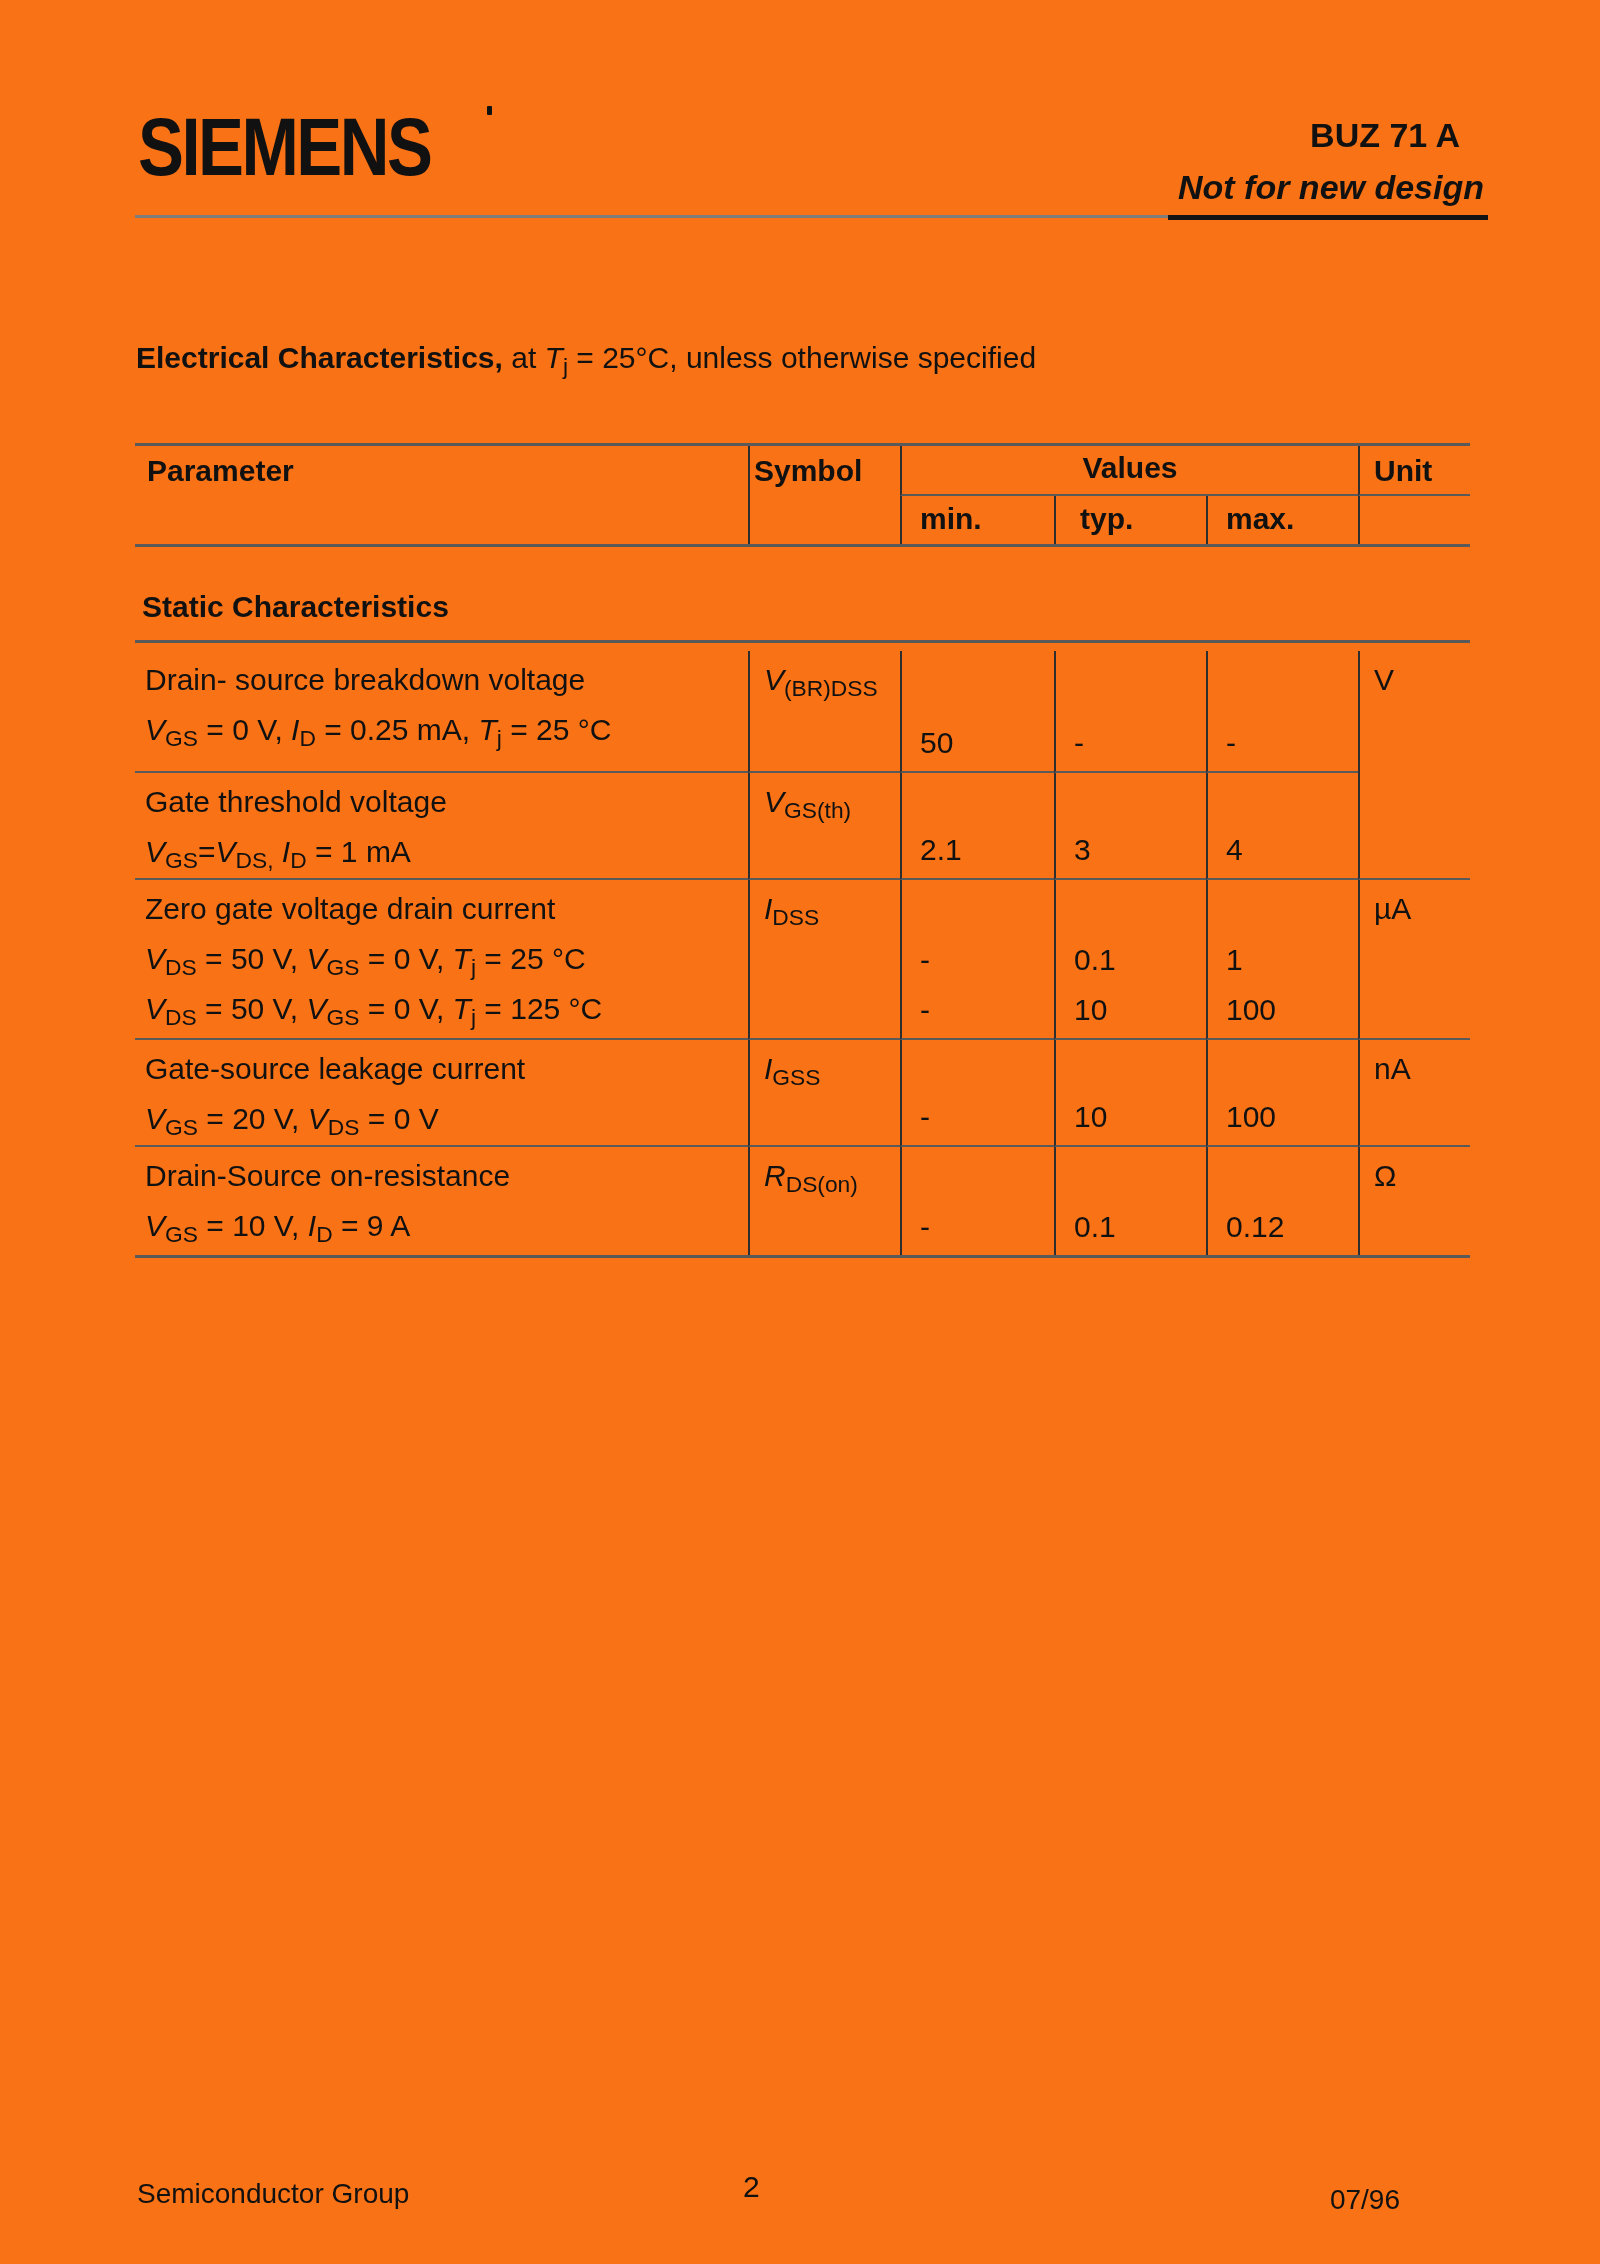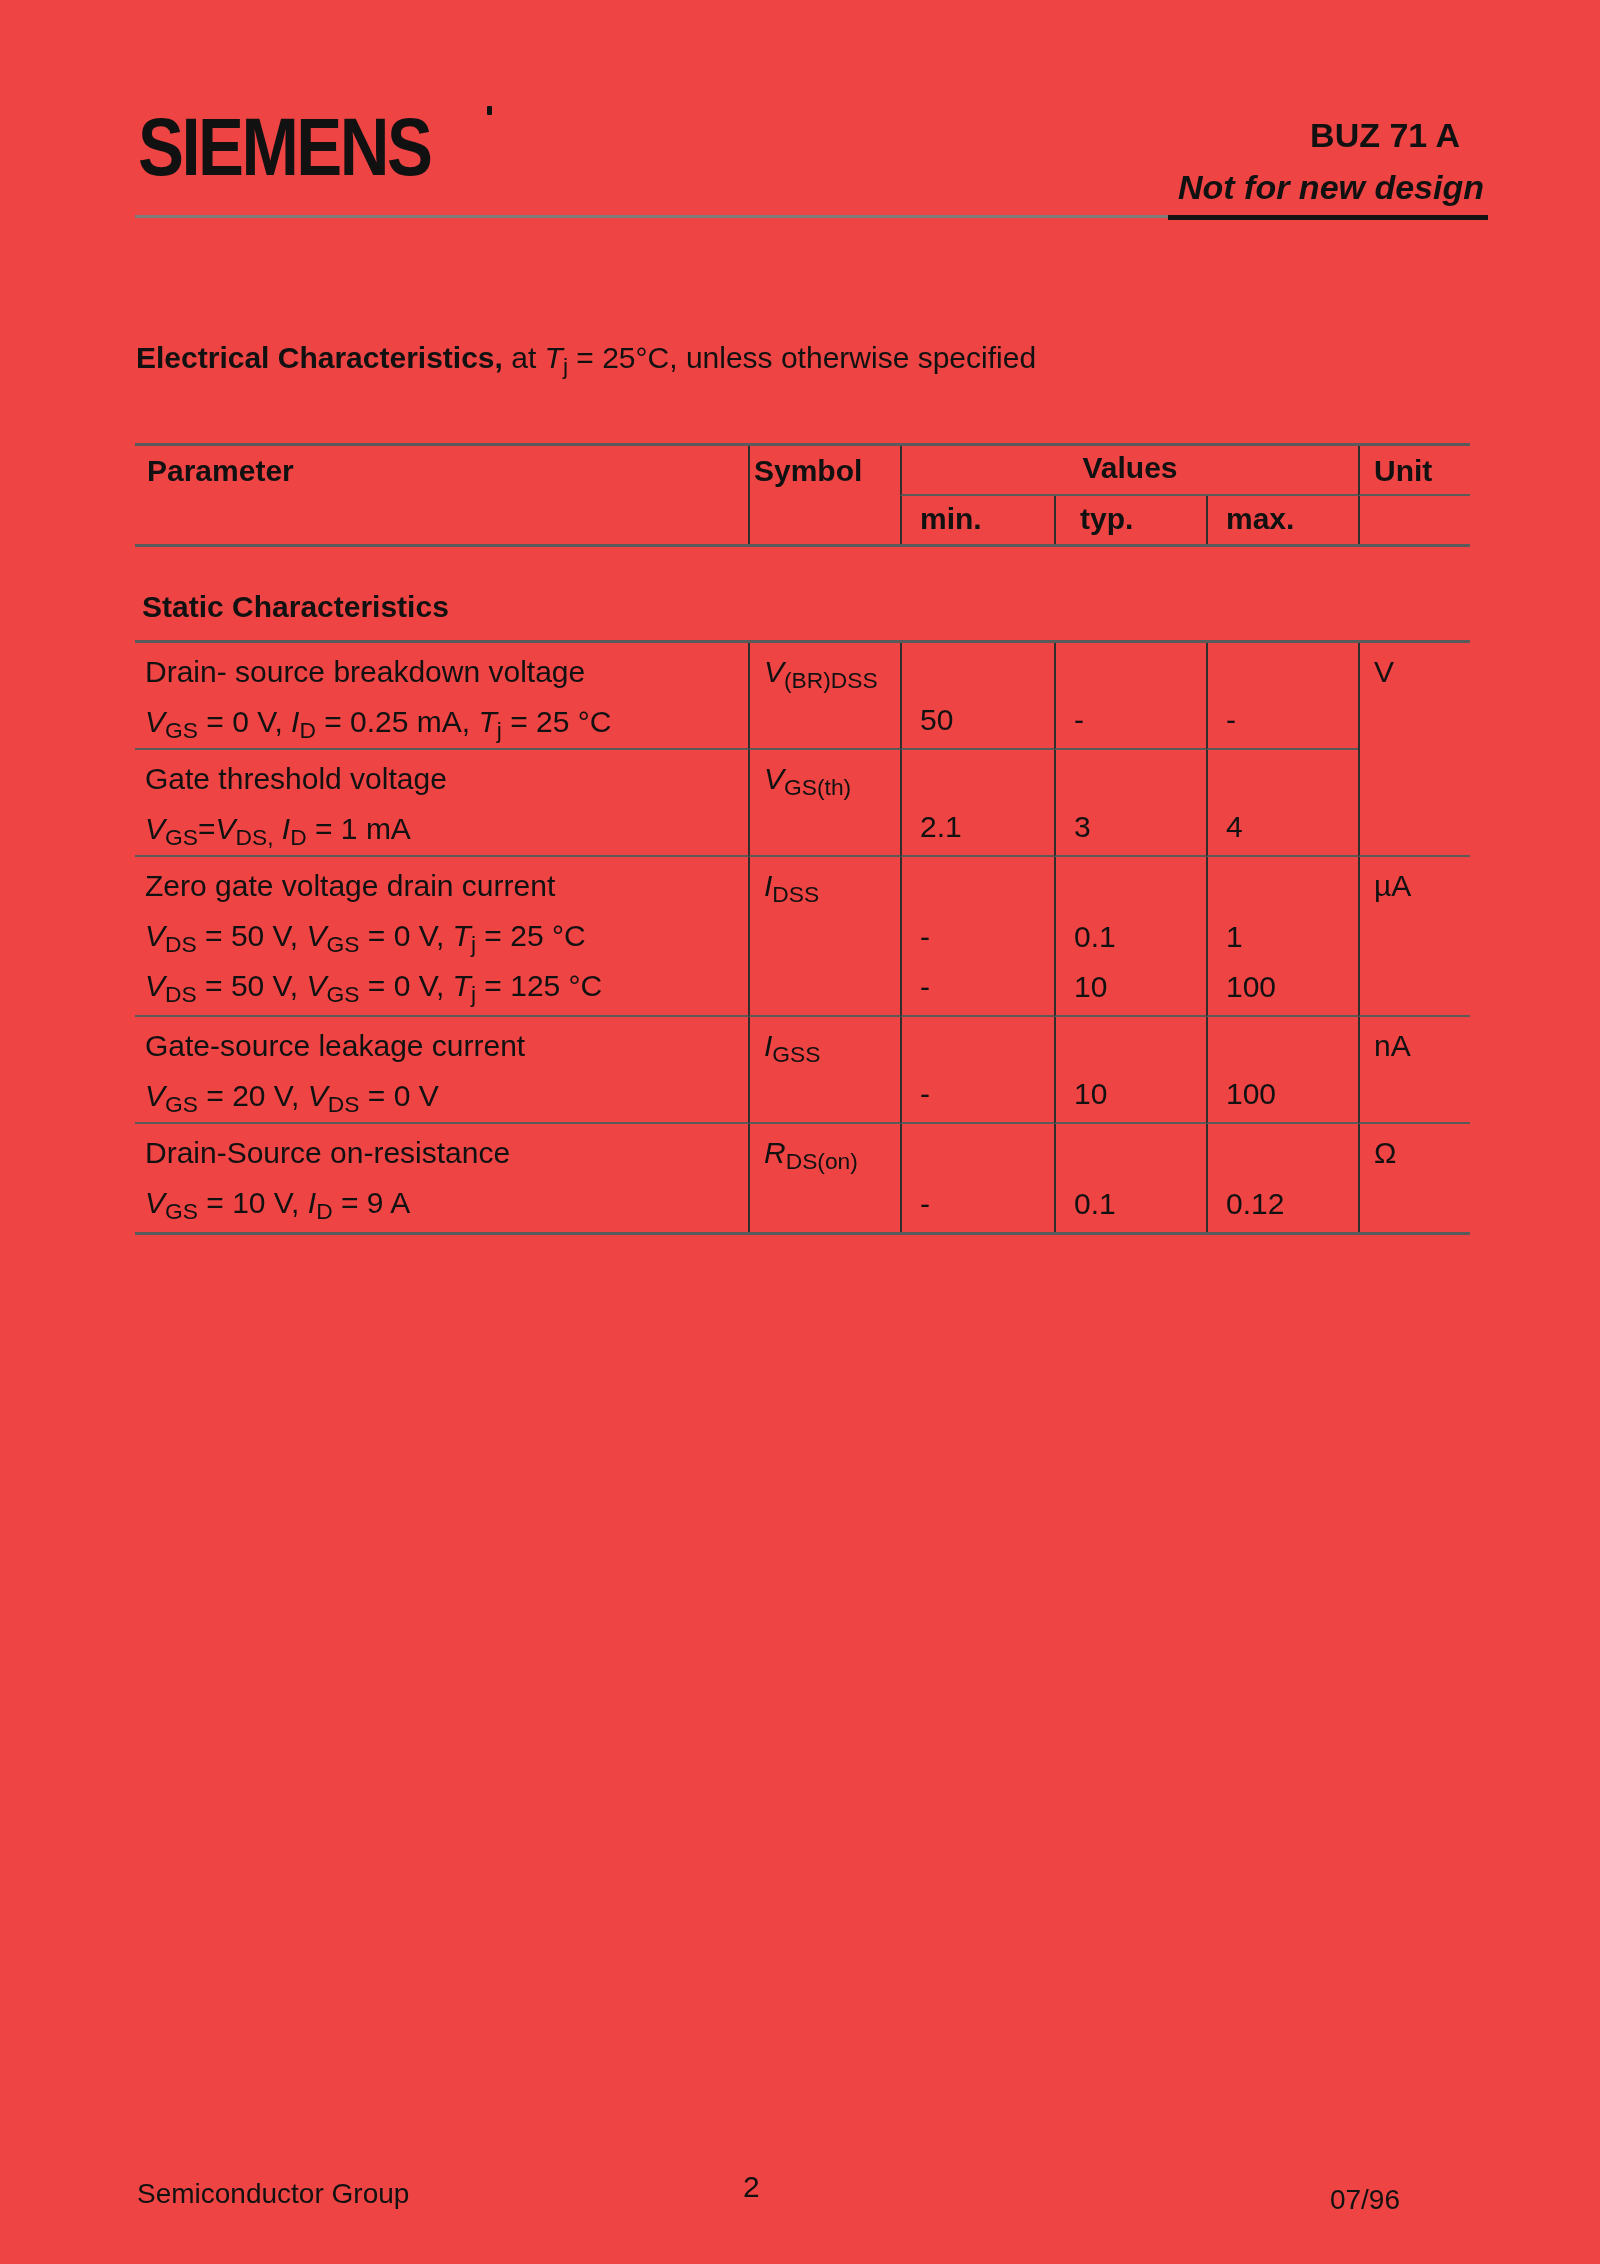--- a/index.html
+++ b/index.html
@@ -5,7 +5,7 @@
   html,body { margin:0; padding:0; background:#e8e8e8; }
   .page {
     position:relative; width:1600px; height:2264px; margin:0 auto;
-    background:#ef4444; outline:1px solid #cfcfcf;
+    background:#f97316; outline:1px solid #cfcfcf;
     font-family:"Liberation Sans", sans-serif; color:#111;
     overflow:hidden;
   }

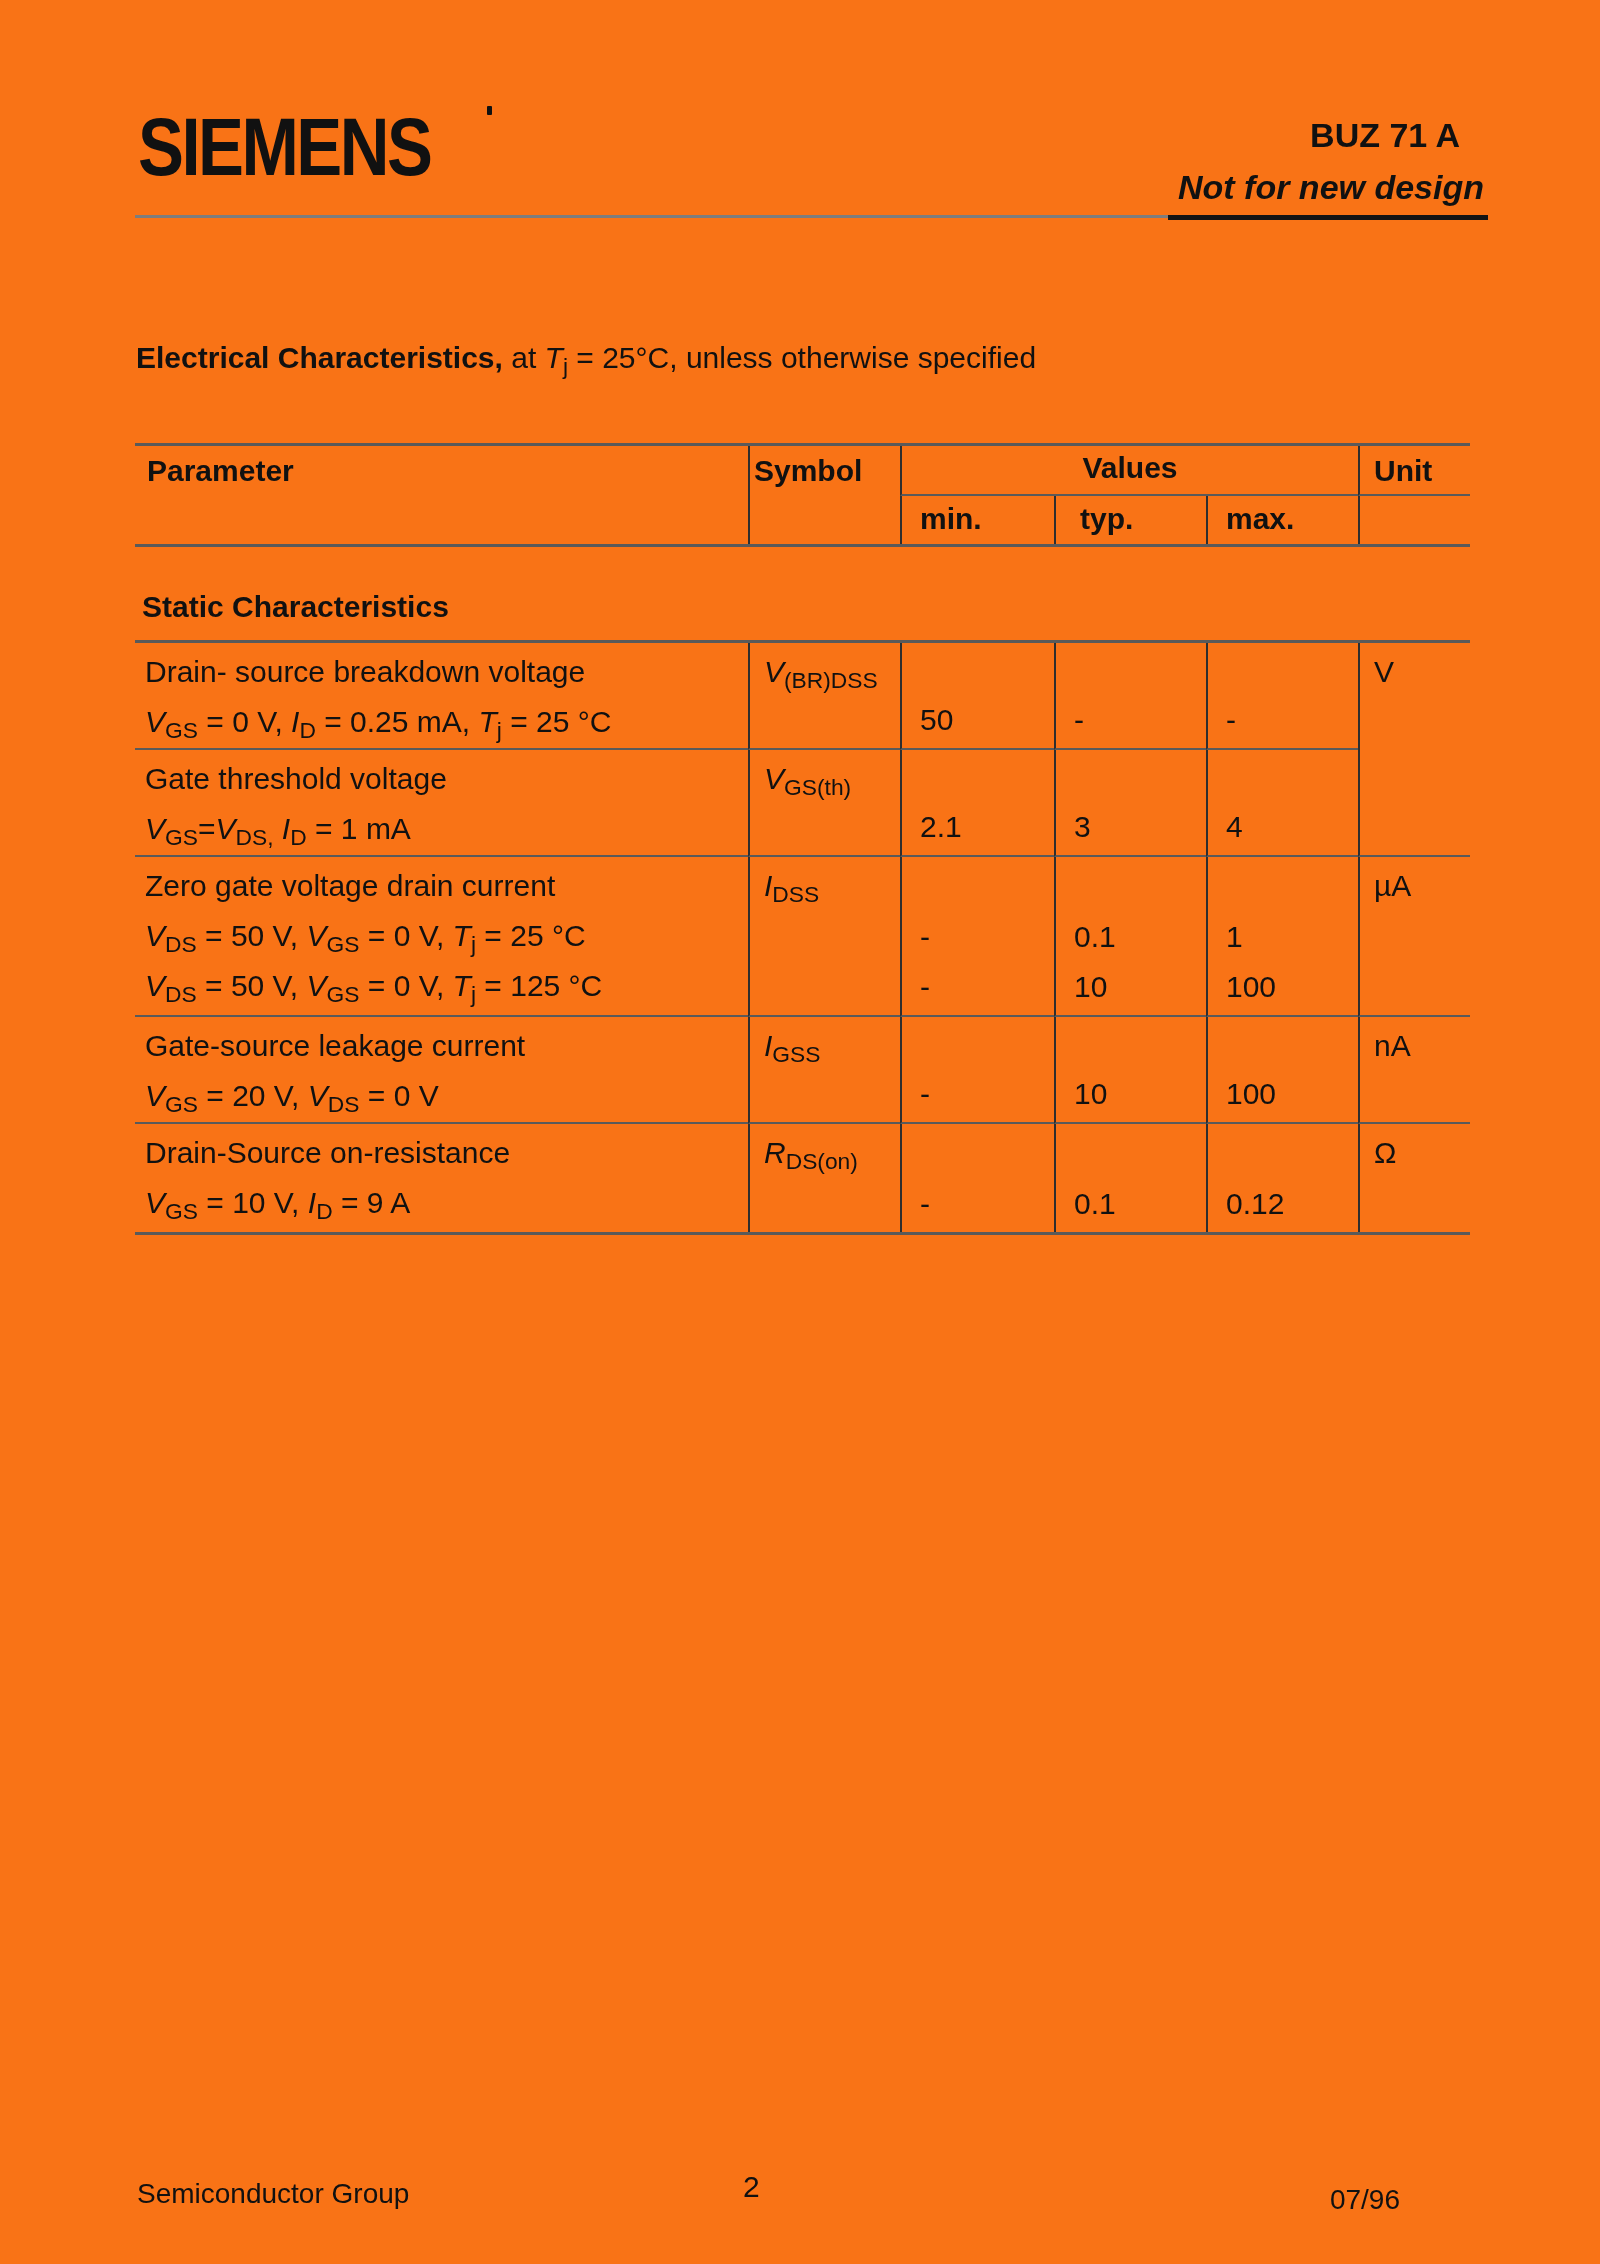--- a/index.html
+++ b/index.html
@@ -120,7 +120,7 @@
   <div class="section-heading">Static Characteristics</div>
 
   <div class="tbody" id="table-body">
-      <div class="trow grid-cols" style="height: 107px;">
+      <div class="trow grid-cols" style="height: 122px; margin-top: 8px;">
         <div class="cell param">
           <div class="ln pname">Drain- source breakdown voltage</div>
           <div class="ln cond"><span class="var">V</span><span class="sub">GS</span><span> = 0 V, </span><span class="var">I</span><span class="sub">D</span><span> = 0.25 mA, </span><span class="var">T</span><span class="sub">j</span><span> = 25 °C</span></div>

